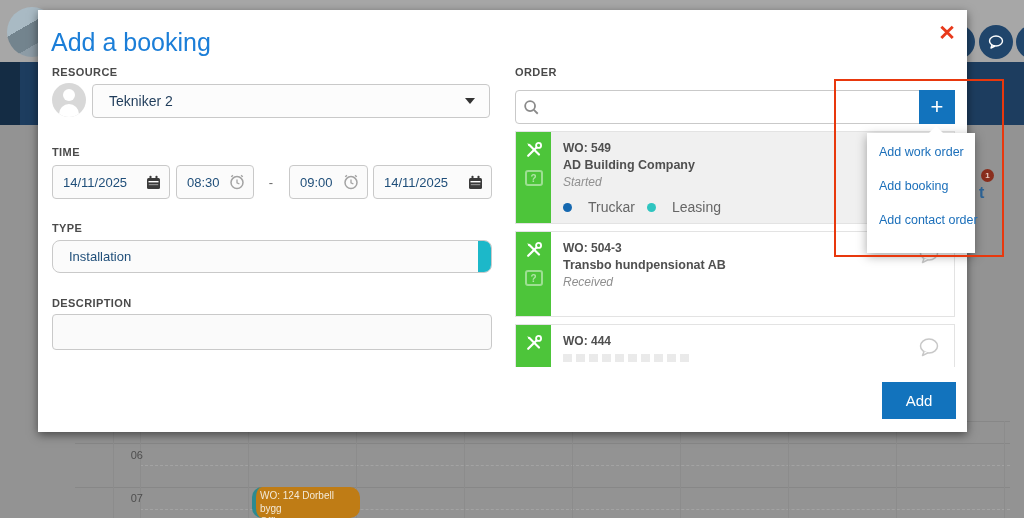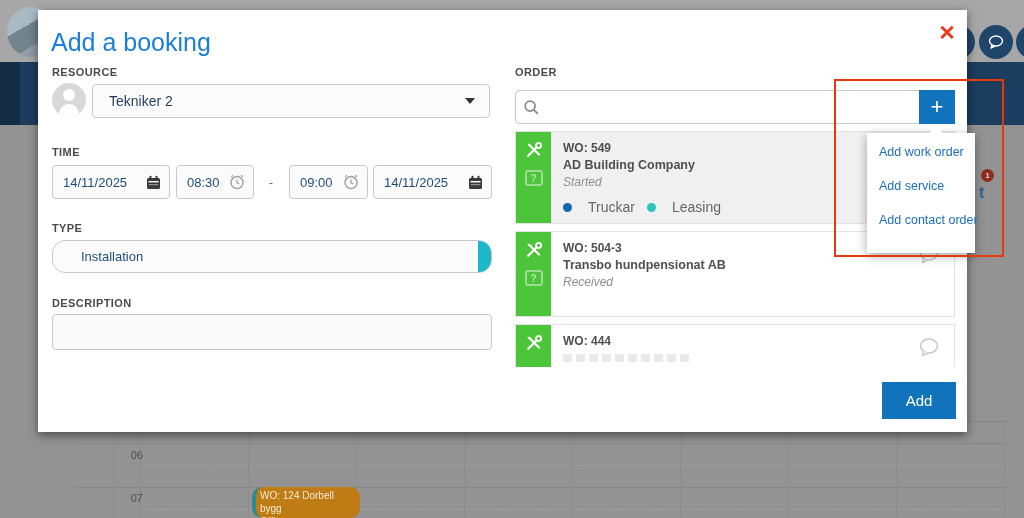--- a/index.html
+++ b/index.html
@@ -306,7 +306,7 @@
   <div class="abs dropdown-caret"></div>
   <div class="abs dropdown">
     <div class="menu-item">Add work order</div>
-    <div class="menu-item">Add service</div>
+    <div class="menu-item">Add booking</div>
     <div class="menu-item">Add contact order</div>
   </div>
 

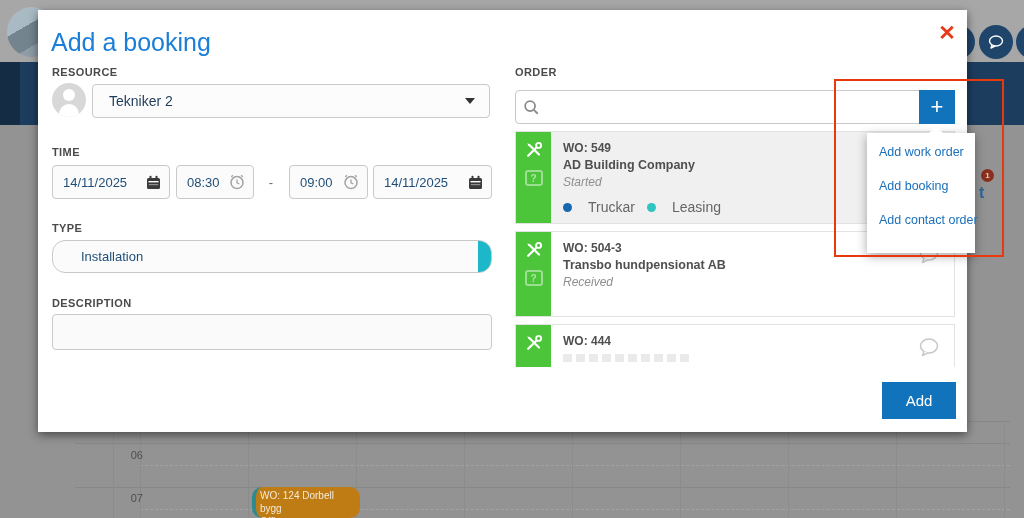--- a/index.html
+++ b/index.html
@@ -56,8 +56,8 @@
     justify-content:center; color:#666; font-size:13px; }
 
   .type-box { left:14px; top:230px; width:440px; height:33px; background:#fbfbfb;
-    border:1px solid #c9c9c9; border-radius:13px; display:flex; align-items:center;
-    padding-left:28px; position:absolute; overflow:hidden; cursor:pointer; }
+    border:1px solid #c9c9c9; border-radius:8px; display:flex; align-items:center;
+    padding-left:16px; position:absolute; overflow:hidden; cursor:pointer; }
   .type-box .val { font-size:13px; color:#1f4e79; }
   .type-accent { position:absolute; right:0; top:0; width:13px; height:100%; background:#1cb8c9;
     border-radius:0 3px 3px 0; }

